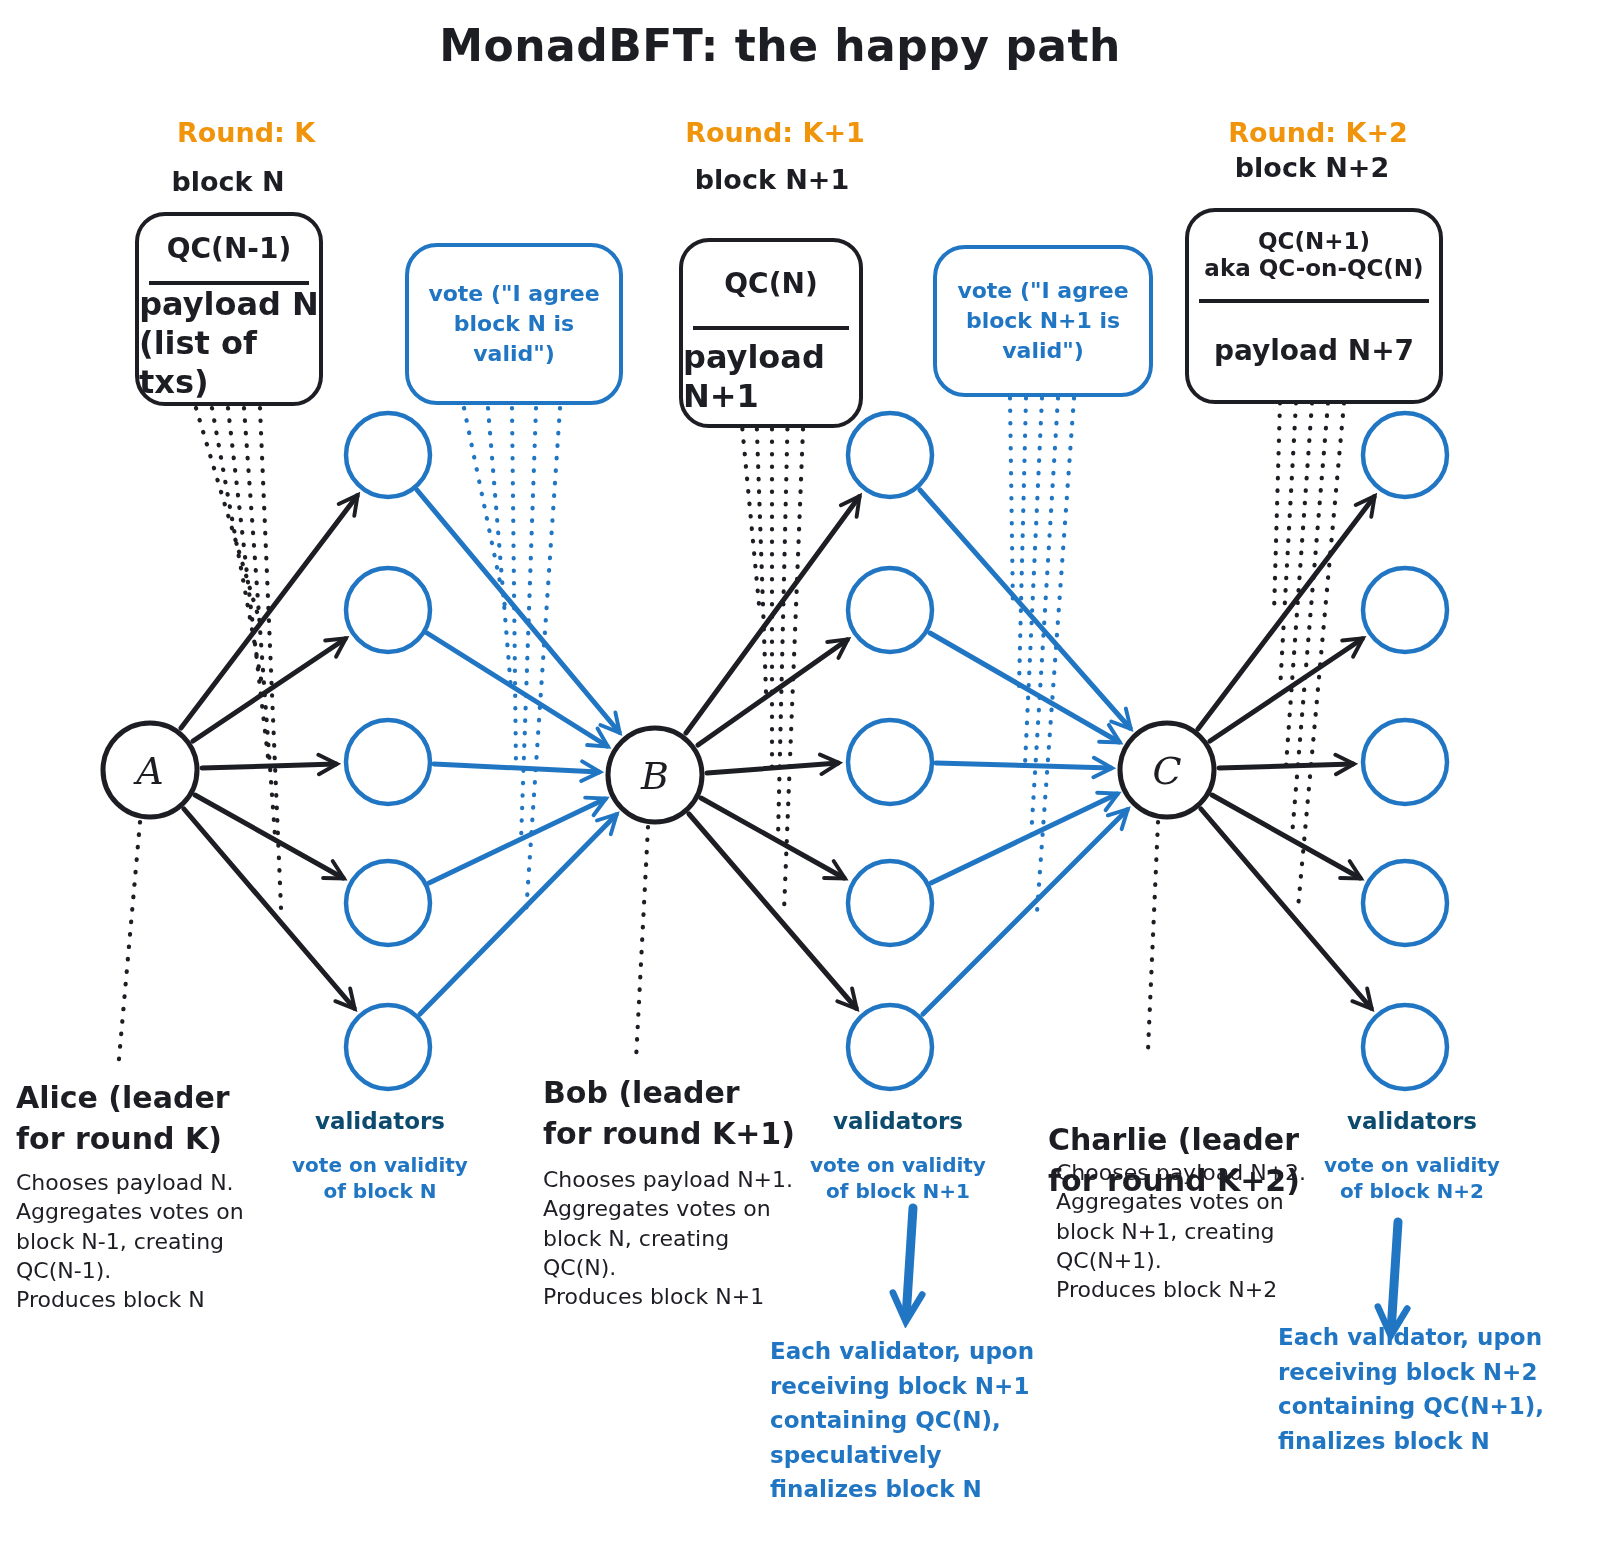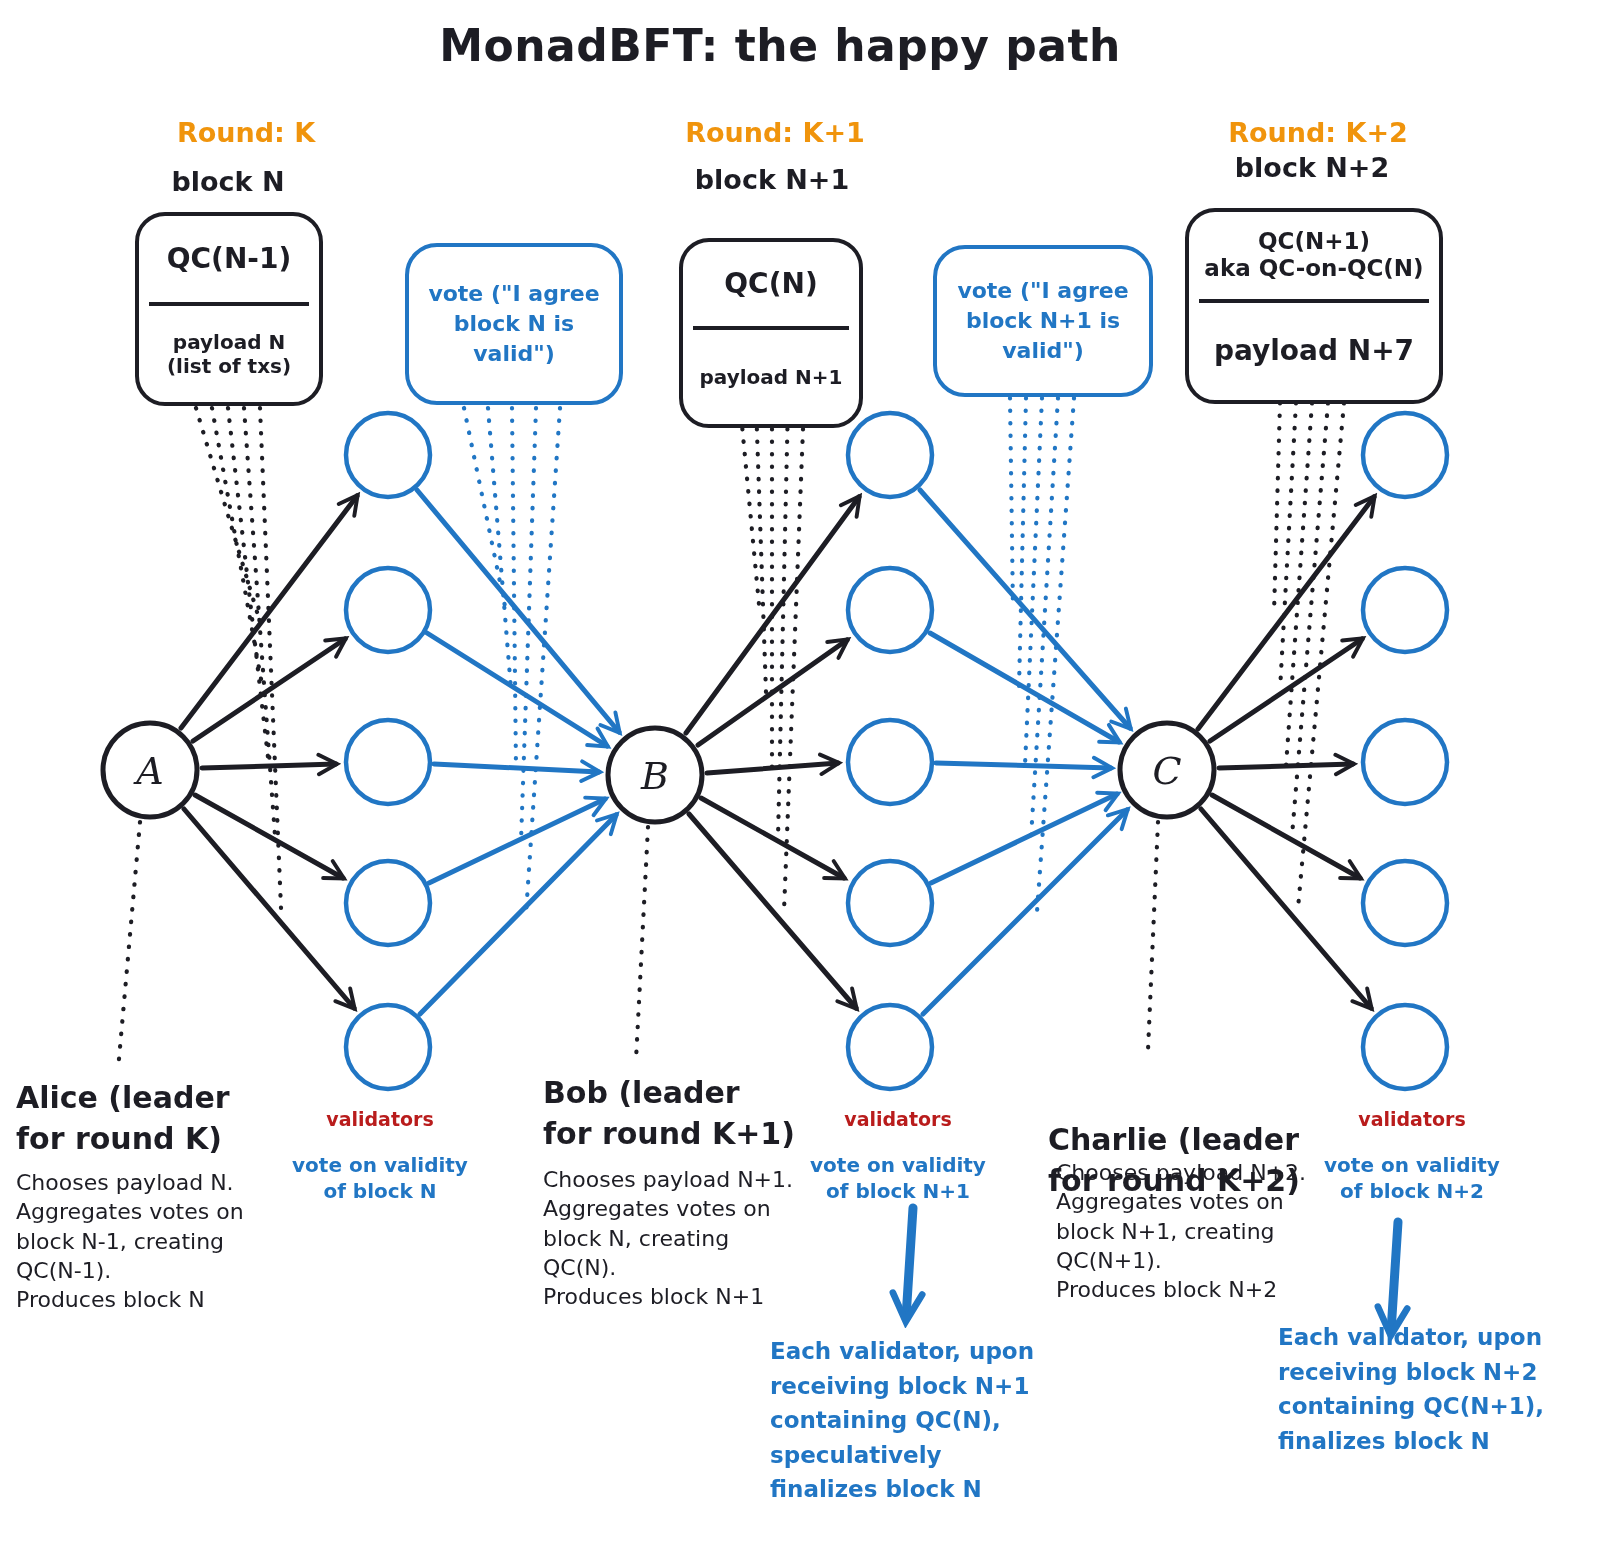--- a/index.html
+++ b/index.html
@@ -20,7 +20,7 @@
                 font-weight:700;font-size:28px;line-height:1.18;}
   .blockbox .divider{height:0;border:none;border-top:4px solid #1d1d24;margin:0 10px;}
   .blockbox .payload{flex:1.12;display:flex;flex-direction:column;align-items:center;justify-content:center;
-                font-weight:700;font-size:20px;line-height:1.22;}
+                font-weight:700;font-size:32px;line-height:1.22;}
   .blockbox.small-qc .qc{font-size:23px;}
   .blockbox.small-qc .payload{font-size:28px;}
 

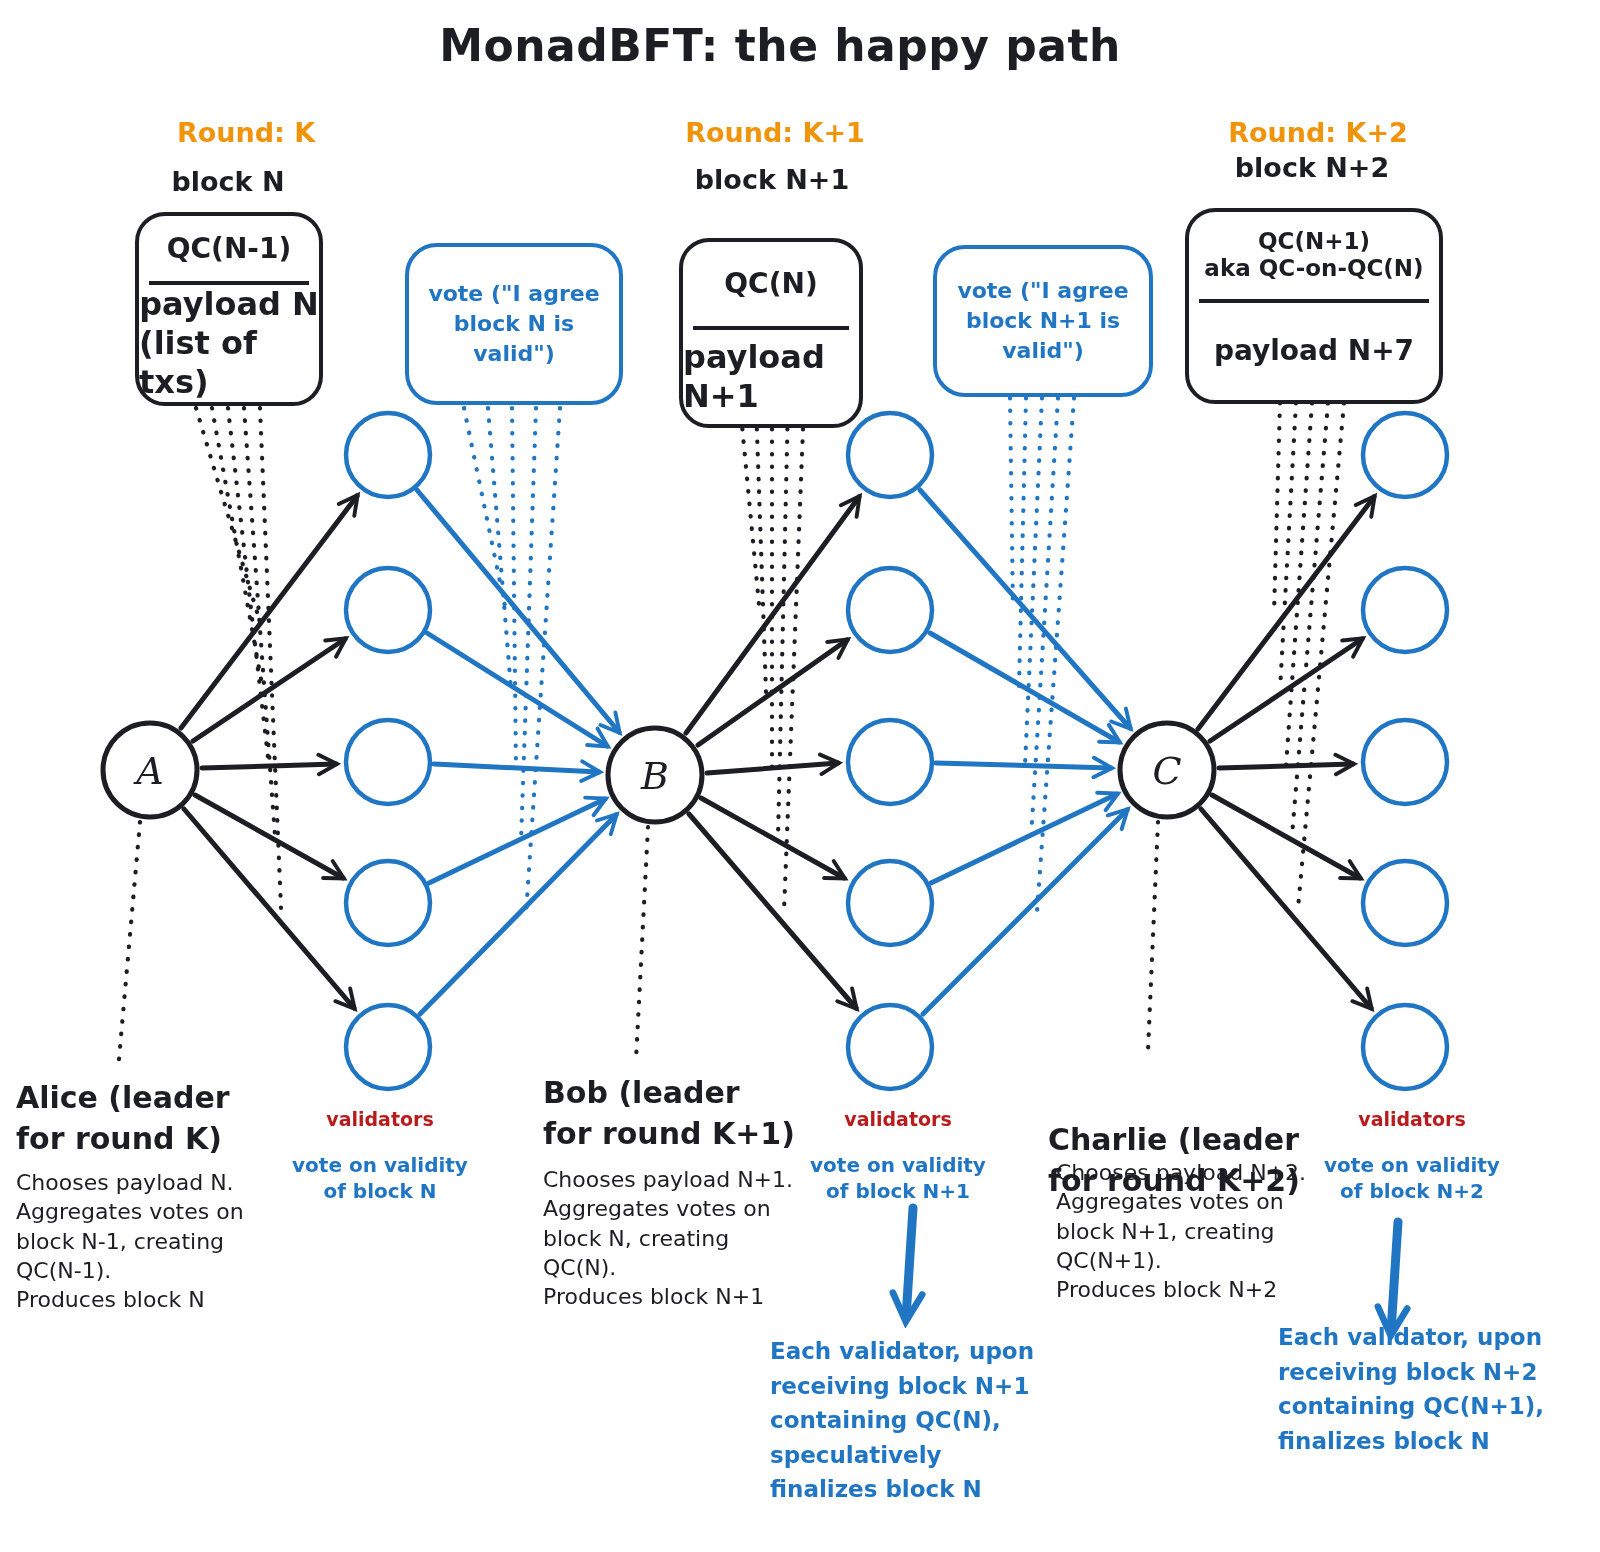--- a/index.html
+++ b/index.html
@@ -28,7 +28,7 @@
               font-weight:700;font-size:22px;line-height:1.35;
               display:flex;align-items:center;justify-content:center;box-sizing:border-box;}
 
-  .valhead{font-size:19px;font-weight:700;color:#b91c1c;}
+  .valhead{font-size:23px;font-weight:700;color:#0c4a6e;}
   .valsub{font-size:20px;font-weight:700;color:#2176c4;line-height:1.3;}
   .note{font-size:23px;font-weight:700;color:#2176c4;line-height:1.5;}
 

